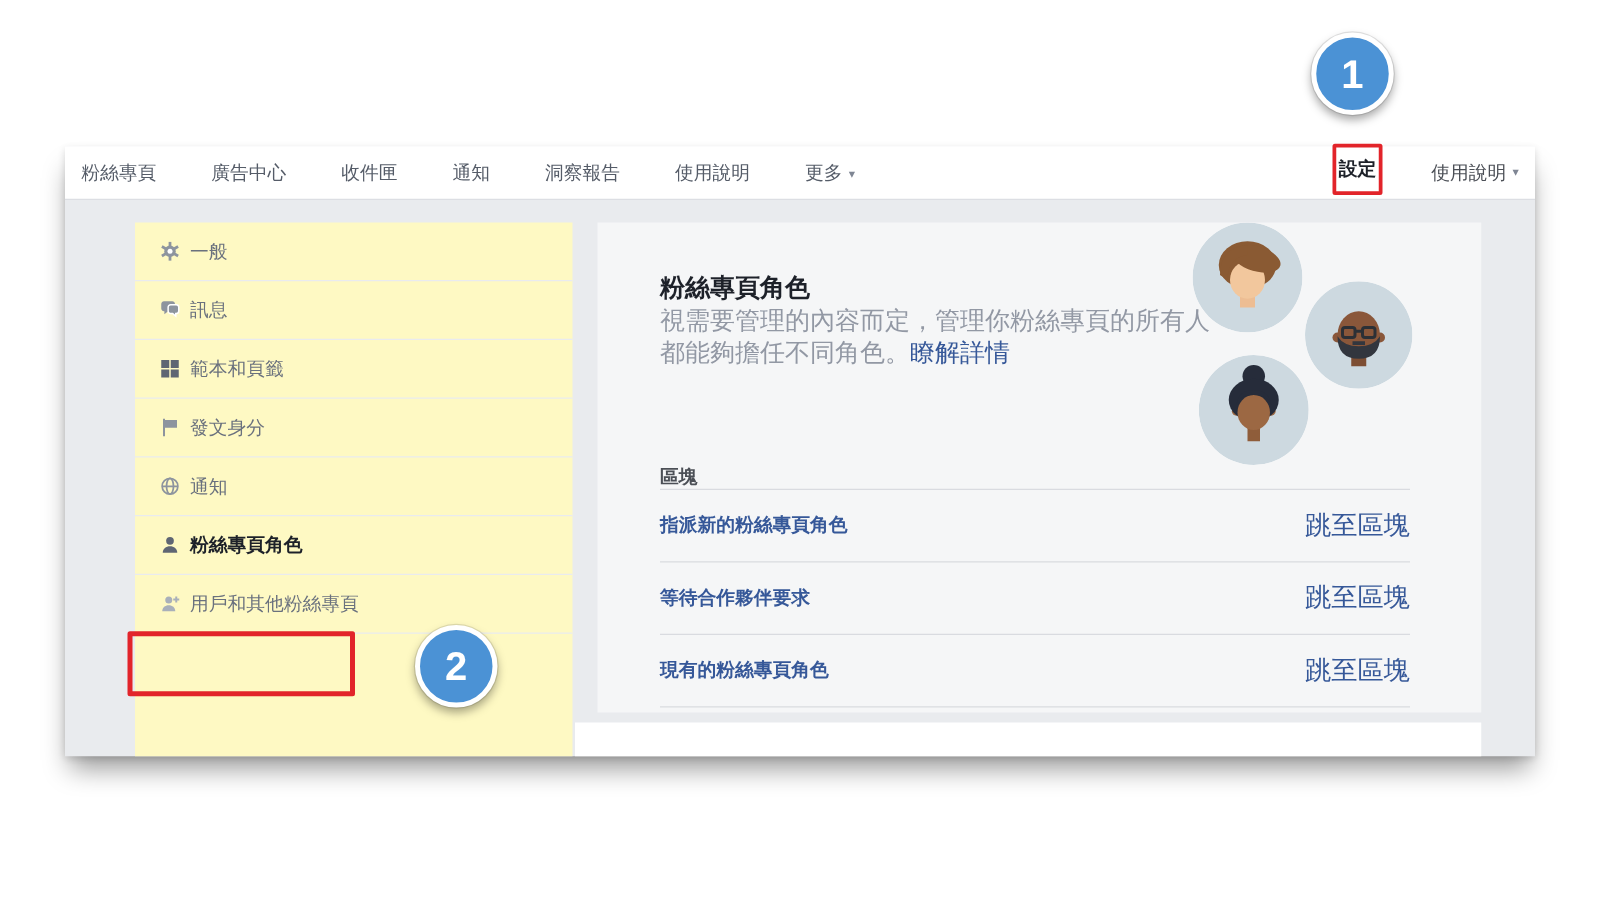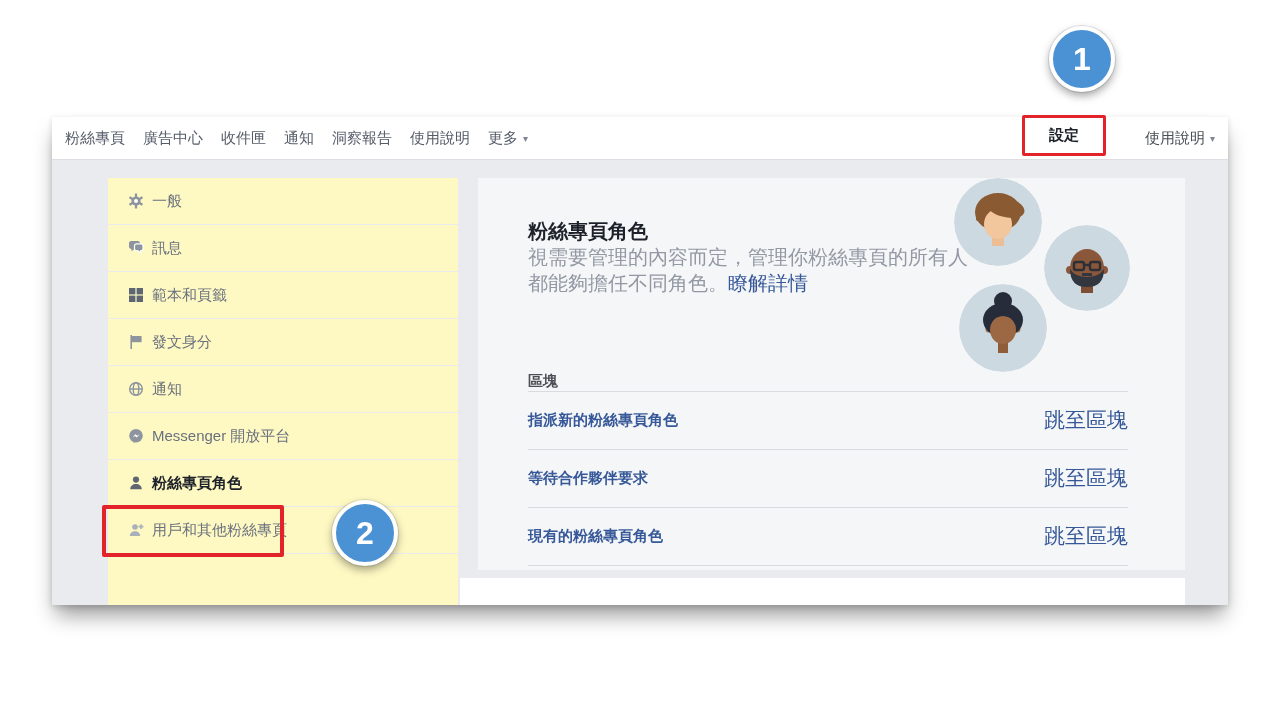--- a/index.html
+++ b/index.html
@@ -13,7 +13,7 @@
   
   .topnav { position:absolute; left:0; top:0; width:100%; height:43px; background:#ffffff;
             border-bottom:1px solid #dcdee3; }
-  .nav-left { position:absolute; left:13px; top:0; height:43px; display:flex; align-items:center; gap:18px; }
+  .nav-left { position:absolute; left:13px; top:0; height:43px; display:flex; align-items:center; gap:44px; }
   .nav-item { font-size:15px; color:#555c68; text-decoration:none; white-space:nowrap; cursor:pointer; }
   .caret { font-size:10px; color:#7f8694; margin-left:5px; vertical-align:1px; }
   .settings-box { position:absolute; right:122px; top:-2px; height:41px;

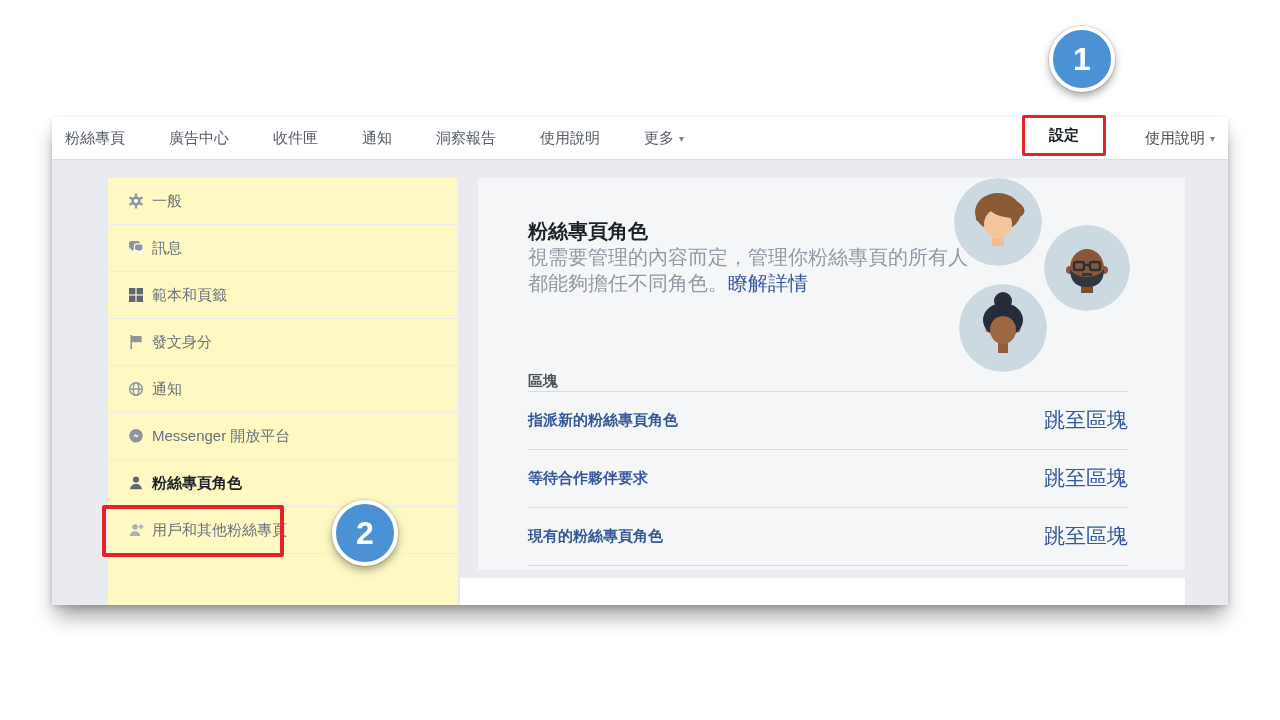--- a/index.html
+++ b/index.html
@@ -18,7 +18,7 @@
   .caret { font-size:10px; color:#7f8694; margin-left:5px; vertical-align:1px; }
   .settings-box { position:absolute; right:122px; top:-2px; height:41px;
                   border:3px solid #e2242a; border-radius:2px;
-                  display:flex; align-items:center; padding:0 24px; background:transparent; cursor:pointer; }
+                  display:flex; align-items:center; padding:0 2px; background:transparent; cursor:pointer; }
   .settings-label { font-size:15px; font-weight:bold; color:#1d2129; }
   .help-item { position:absolute; right:13px; top:0; height:43px; display:flex; align-items:center;
                font-size:15px; color:#4b4f56; cursor:pointer; }

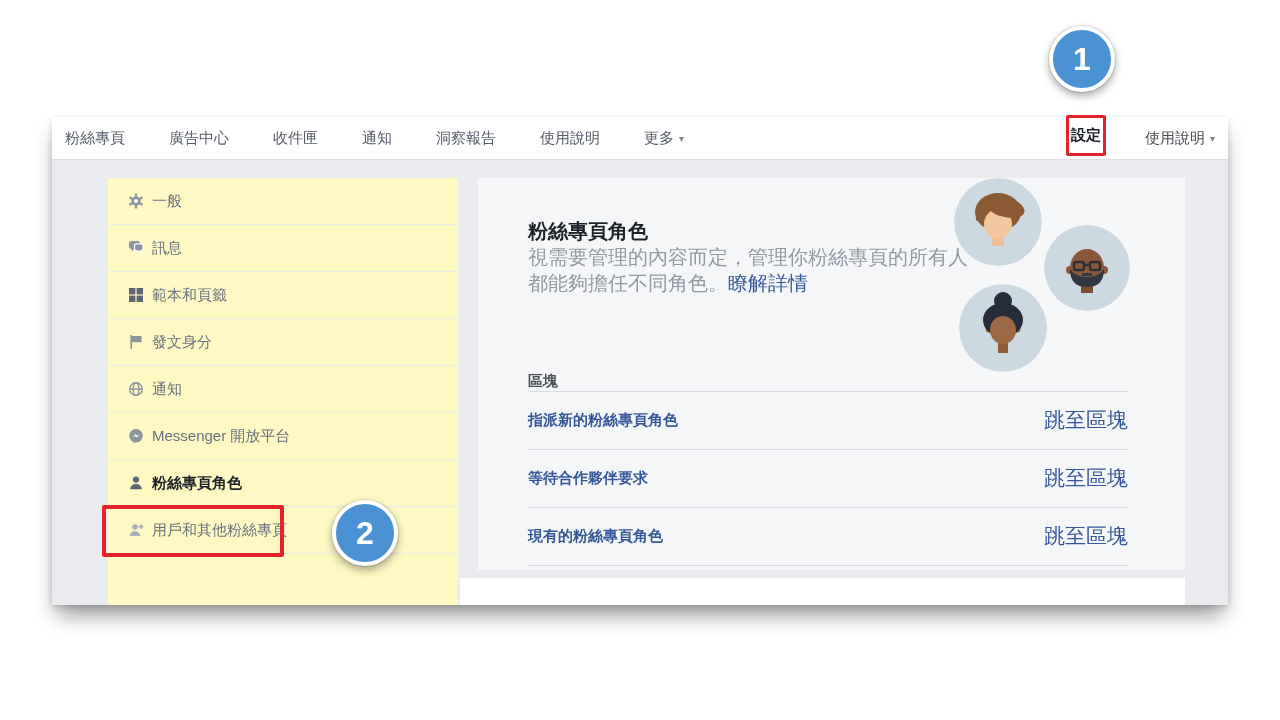--- a/index.html
+++ b/index.html
@@ -162,16 +162,6 @@
     <span class="side-label">通知</span>
   </div>
 
-  <div class="side-row">
-    <span class="side-icon">
-          <svg width="16" height="16" viewBox="0 0 16 16">
-            <circle cx="8" cy="7.8" r="6.8" fill="#8d949e"></circle>
-            <path d="M7 13.9 5.8 15.6 5.7 13.2Z" fill="#8d949e"></path>
-            <path d="M4.4 9.6 7.4 6.2l1.8 1.6 2.6-1.7-3 3.4L7 7.9Z" fill="#fff"></path>
-          </svg>
-        </span>
-    <span class="side-label">Messenger 開放平台</span>
-  </div>
 
   <div class="side-row active">
     <span class="side-icon">

